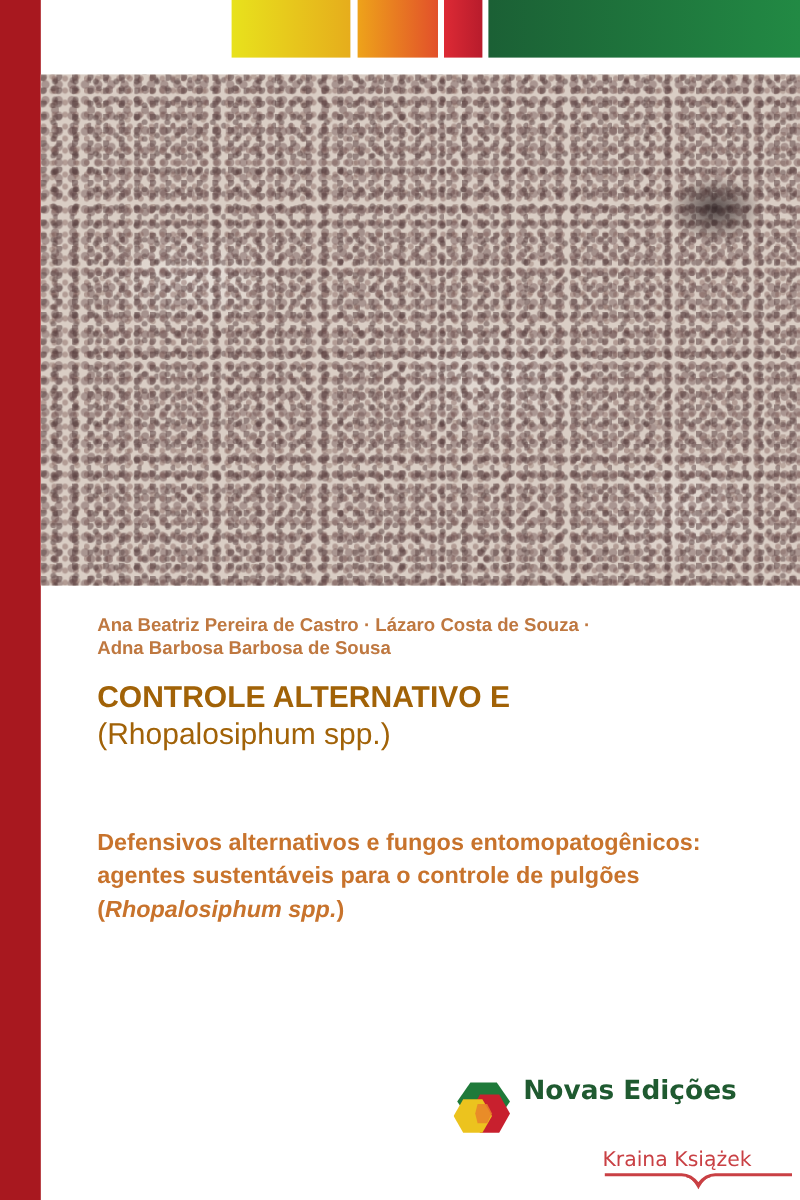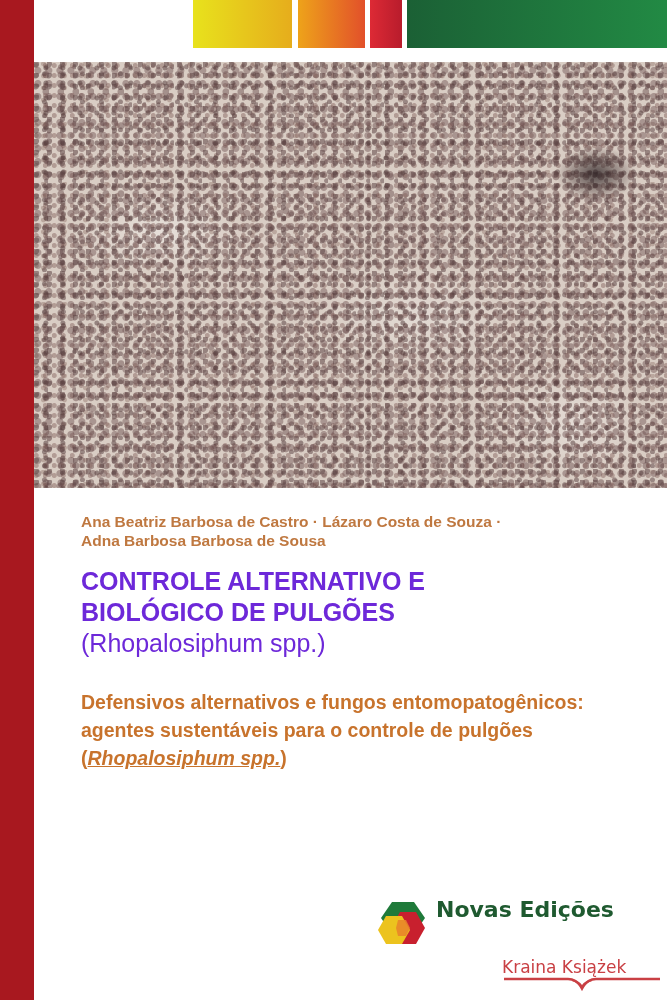--- a/index.html
+++ b/index.html
@@ -87,7 +87,7 @@
 <div class="cover-image"></div>
 
 <div class="authors">
-  <div>Ana Beatriz Barbosa de Castro · Lázaro Costa de Souza ·</div>
+  <div>Ana Beatriz Pereira de Castro · Lázaro Costa de Souza ·</div>
   <div>Adna Barbosa Barbosa de Sousa</div>
 </div>
 

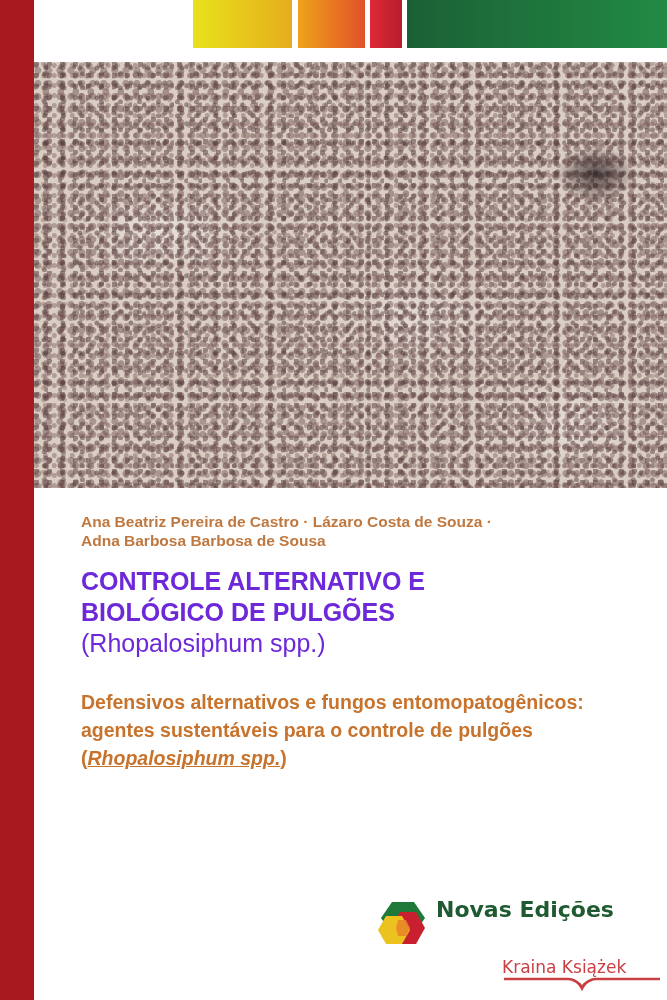--- a/index.html
+++ b/index.html
@@ -43,7 +43,7 @@
 
     .title {
       position: absolute; left: 81px; top: 566px; width: 560px;
-      color: #6d28d9; font-weight: bold; font-size: 25px; line-height: 31px;
+      color: #a16207; font-weight: bold; font-size: 25px; line-height: 31px;
     }
     .title .title-italic { font-weight: normal; display: block; }
 

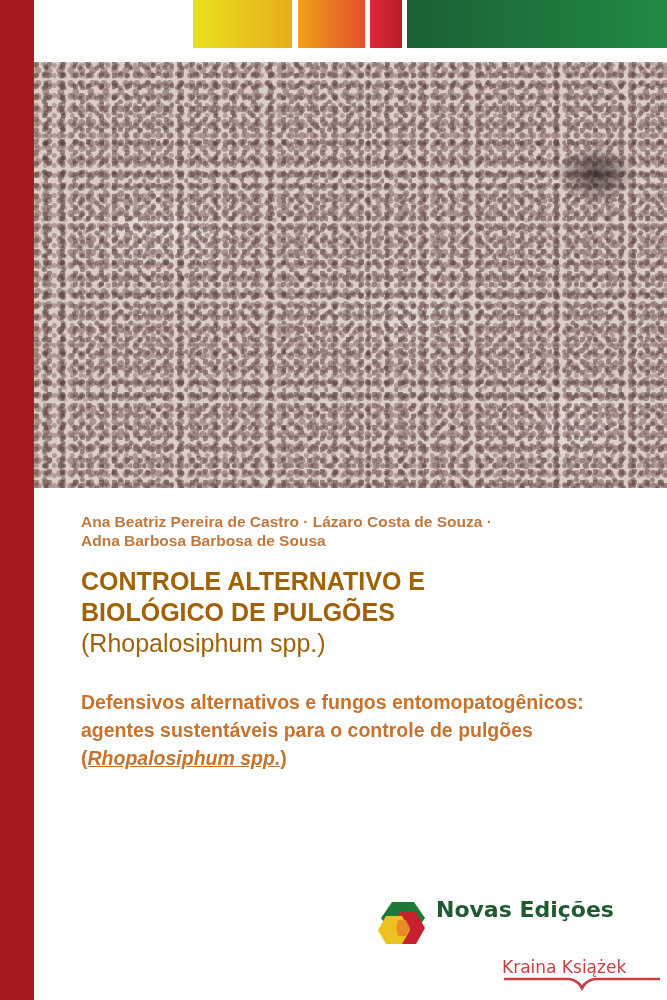--- a/index.html
+++ b/index.html
@@ -93,7 +93,6 @@
 
 <div class="title">
   <div>CONTROLE ALTERNATIVO E</div>
-  <div>BIOLÓGICO DE PULGÕES</div>
   <span class="title-italic">(Rhopalosiphum spp.)</span>
 </div>
 

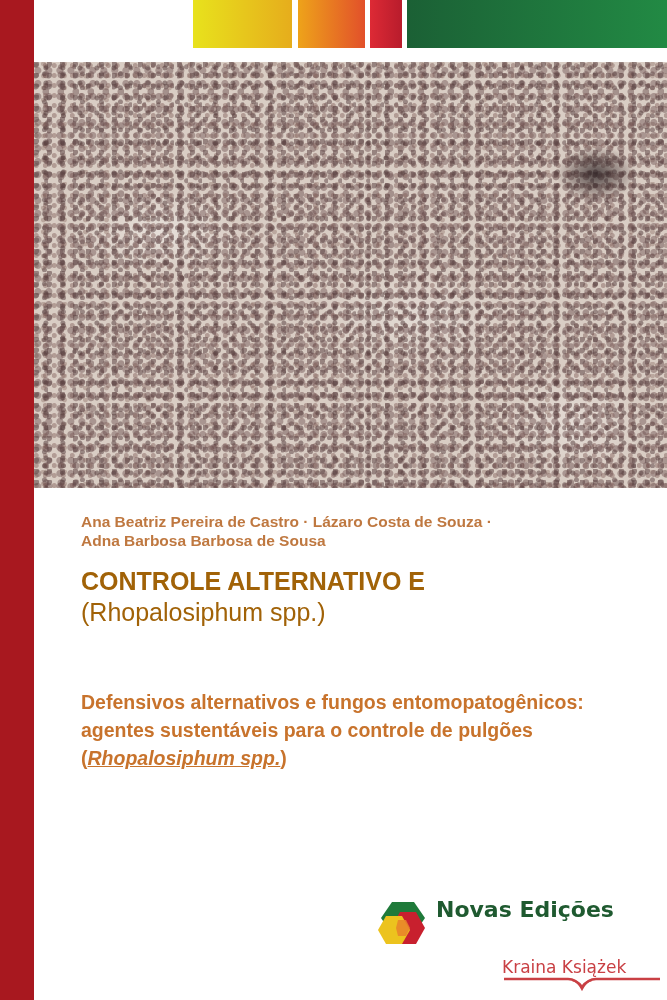--- a/index.html
+++ b/index.html
@@ -51,7 +51,7 @@
       position: absolute; left: 81px; top: 688px; width: 540px;
       color: #c8732c; font-weight: bold; font-size: 19.5px; line-height: 28px;
     }
-    .subtitle .it { font-style: italic; text-decoration: underline; }
+    .subtitle .it { font-style: italic; }
 
     .publisher {
       position: absolute; left: 378px; top: 896px; height: 60px; width: 260px;

